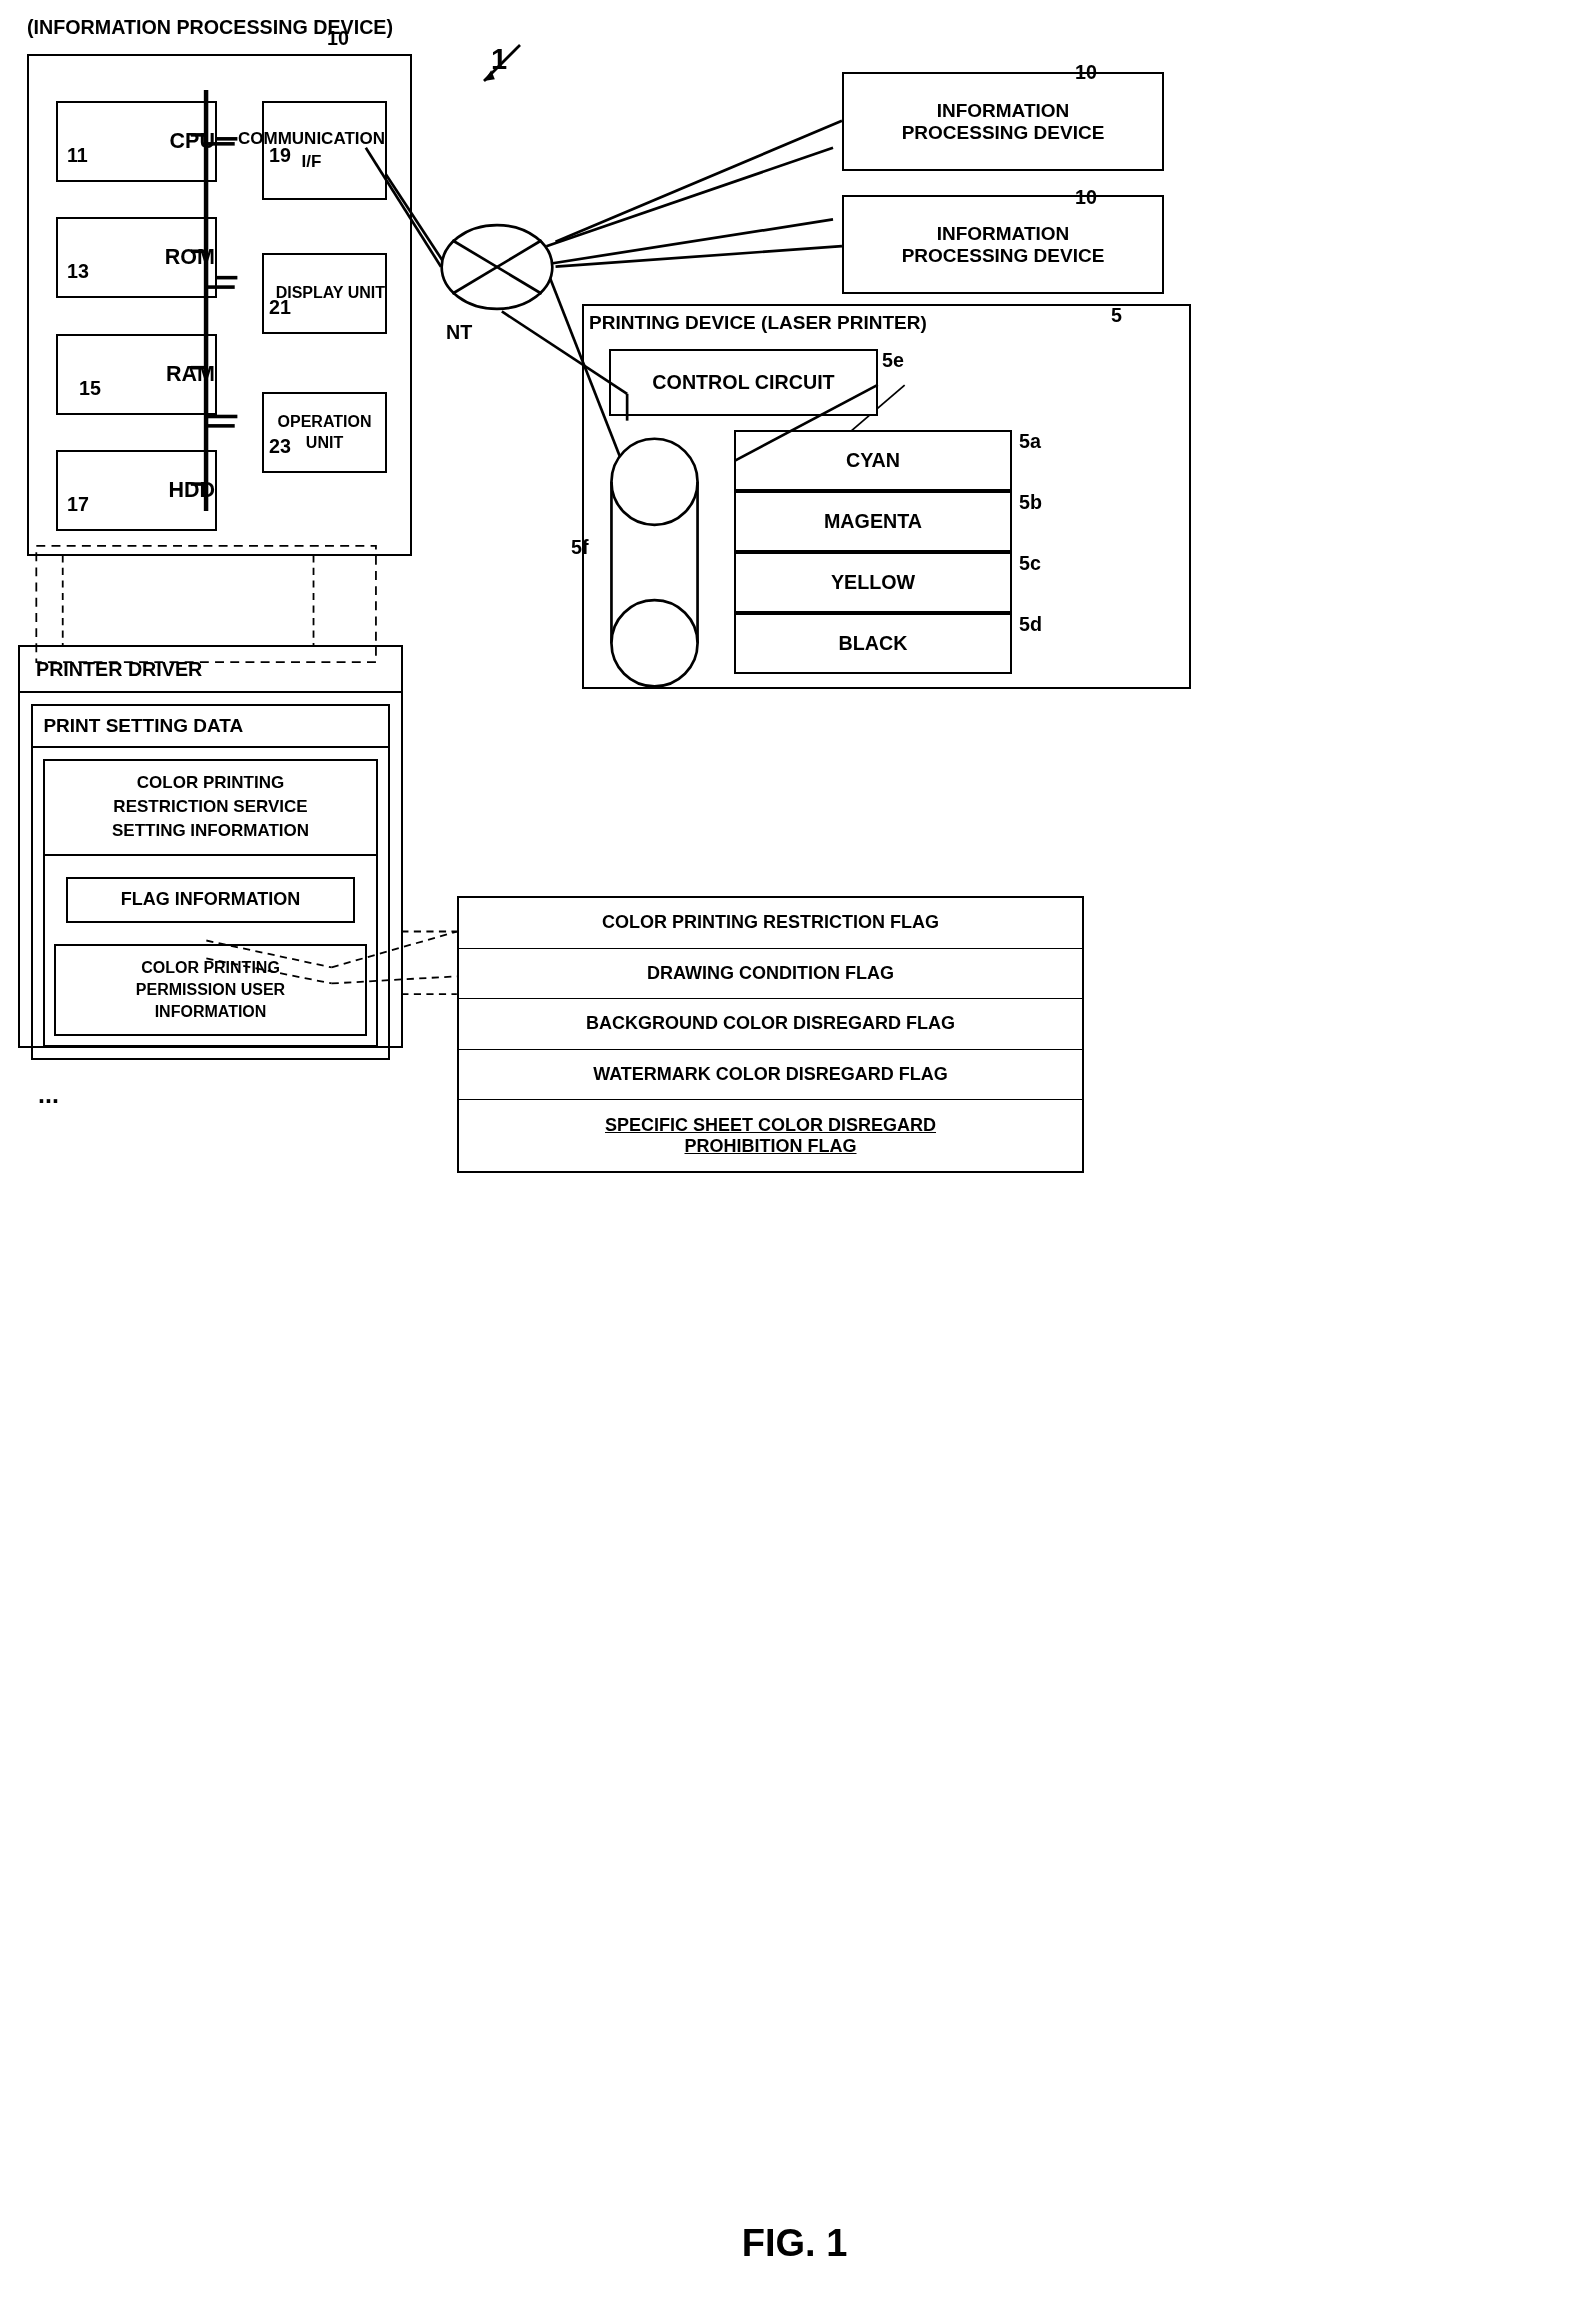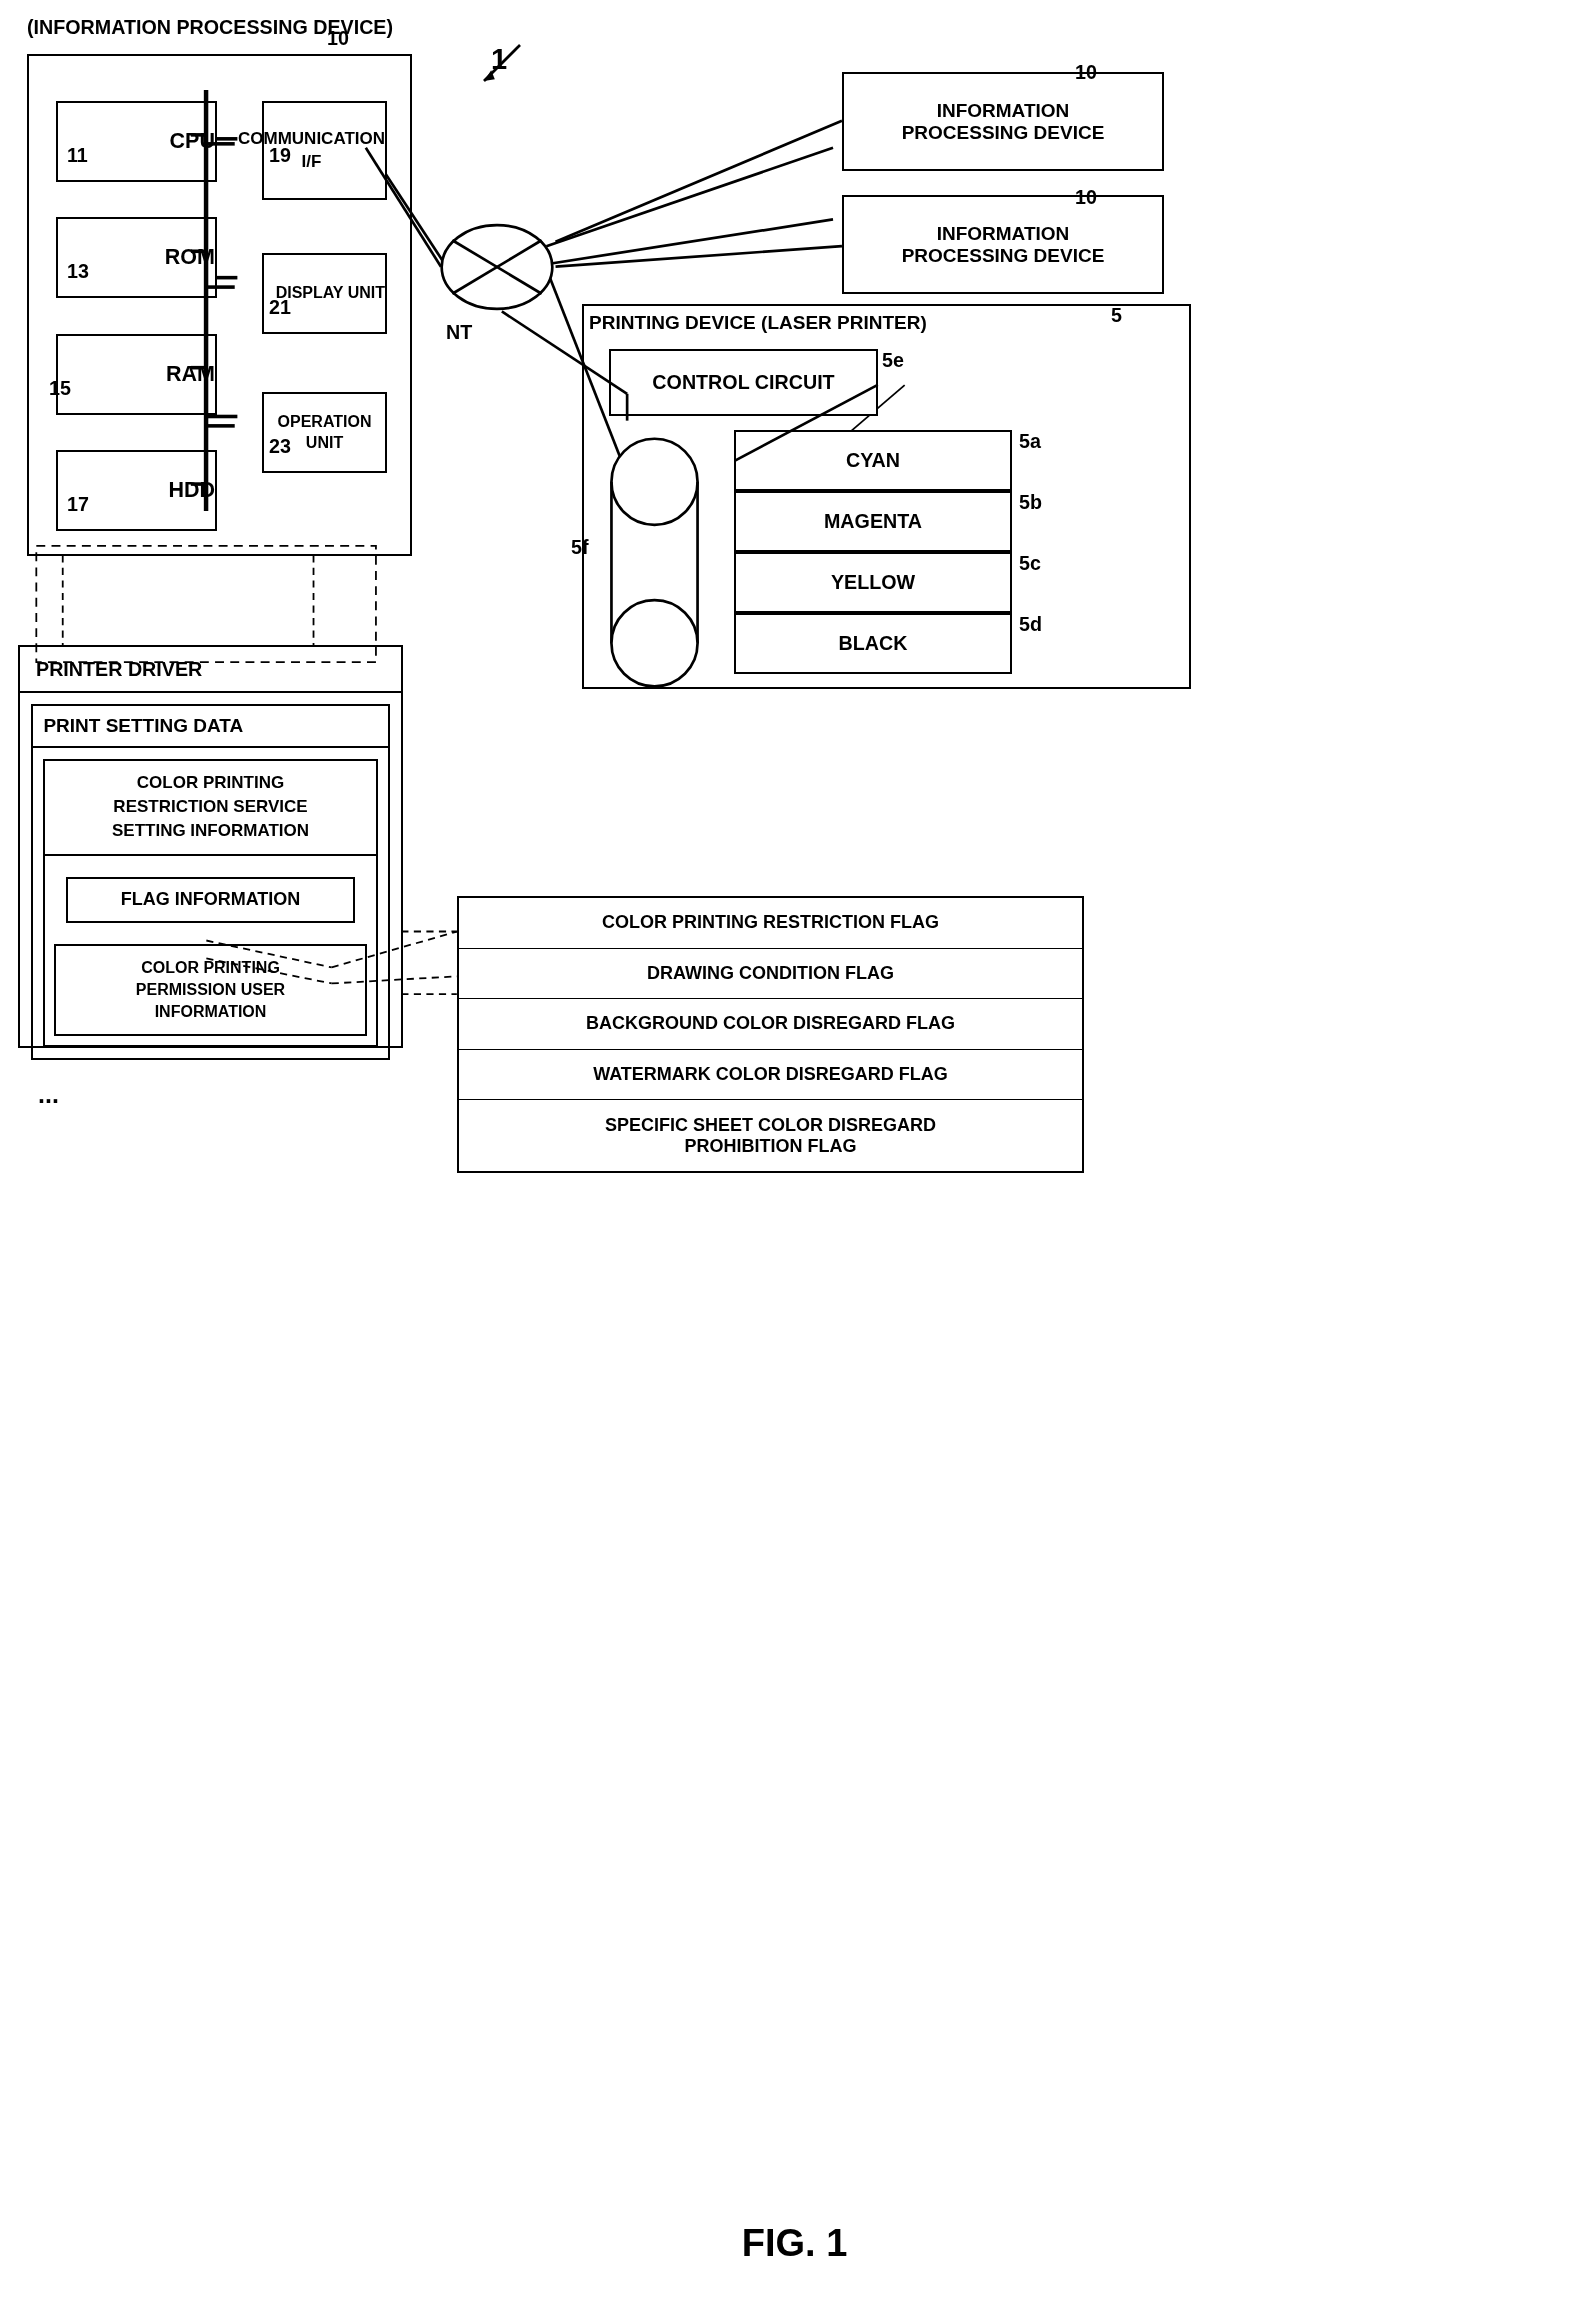--- a/index.html
+++ b/index.html
@@ -282,7 +282,7 @@
     <div class="component-box ram-box">
       <span>RAM</span>
     </div>
-    <div class="ref-label" style="top:321px; left:20px;">15</div>
+    <div class="ref-label" style="top:321px; left:50px;">15</div>
 
     <div class="component-box hdd-box">
       <span>HDD</span>

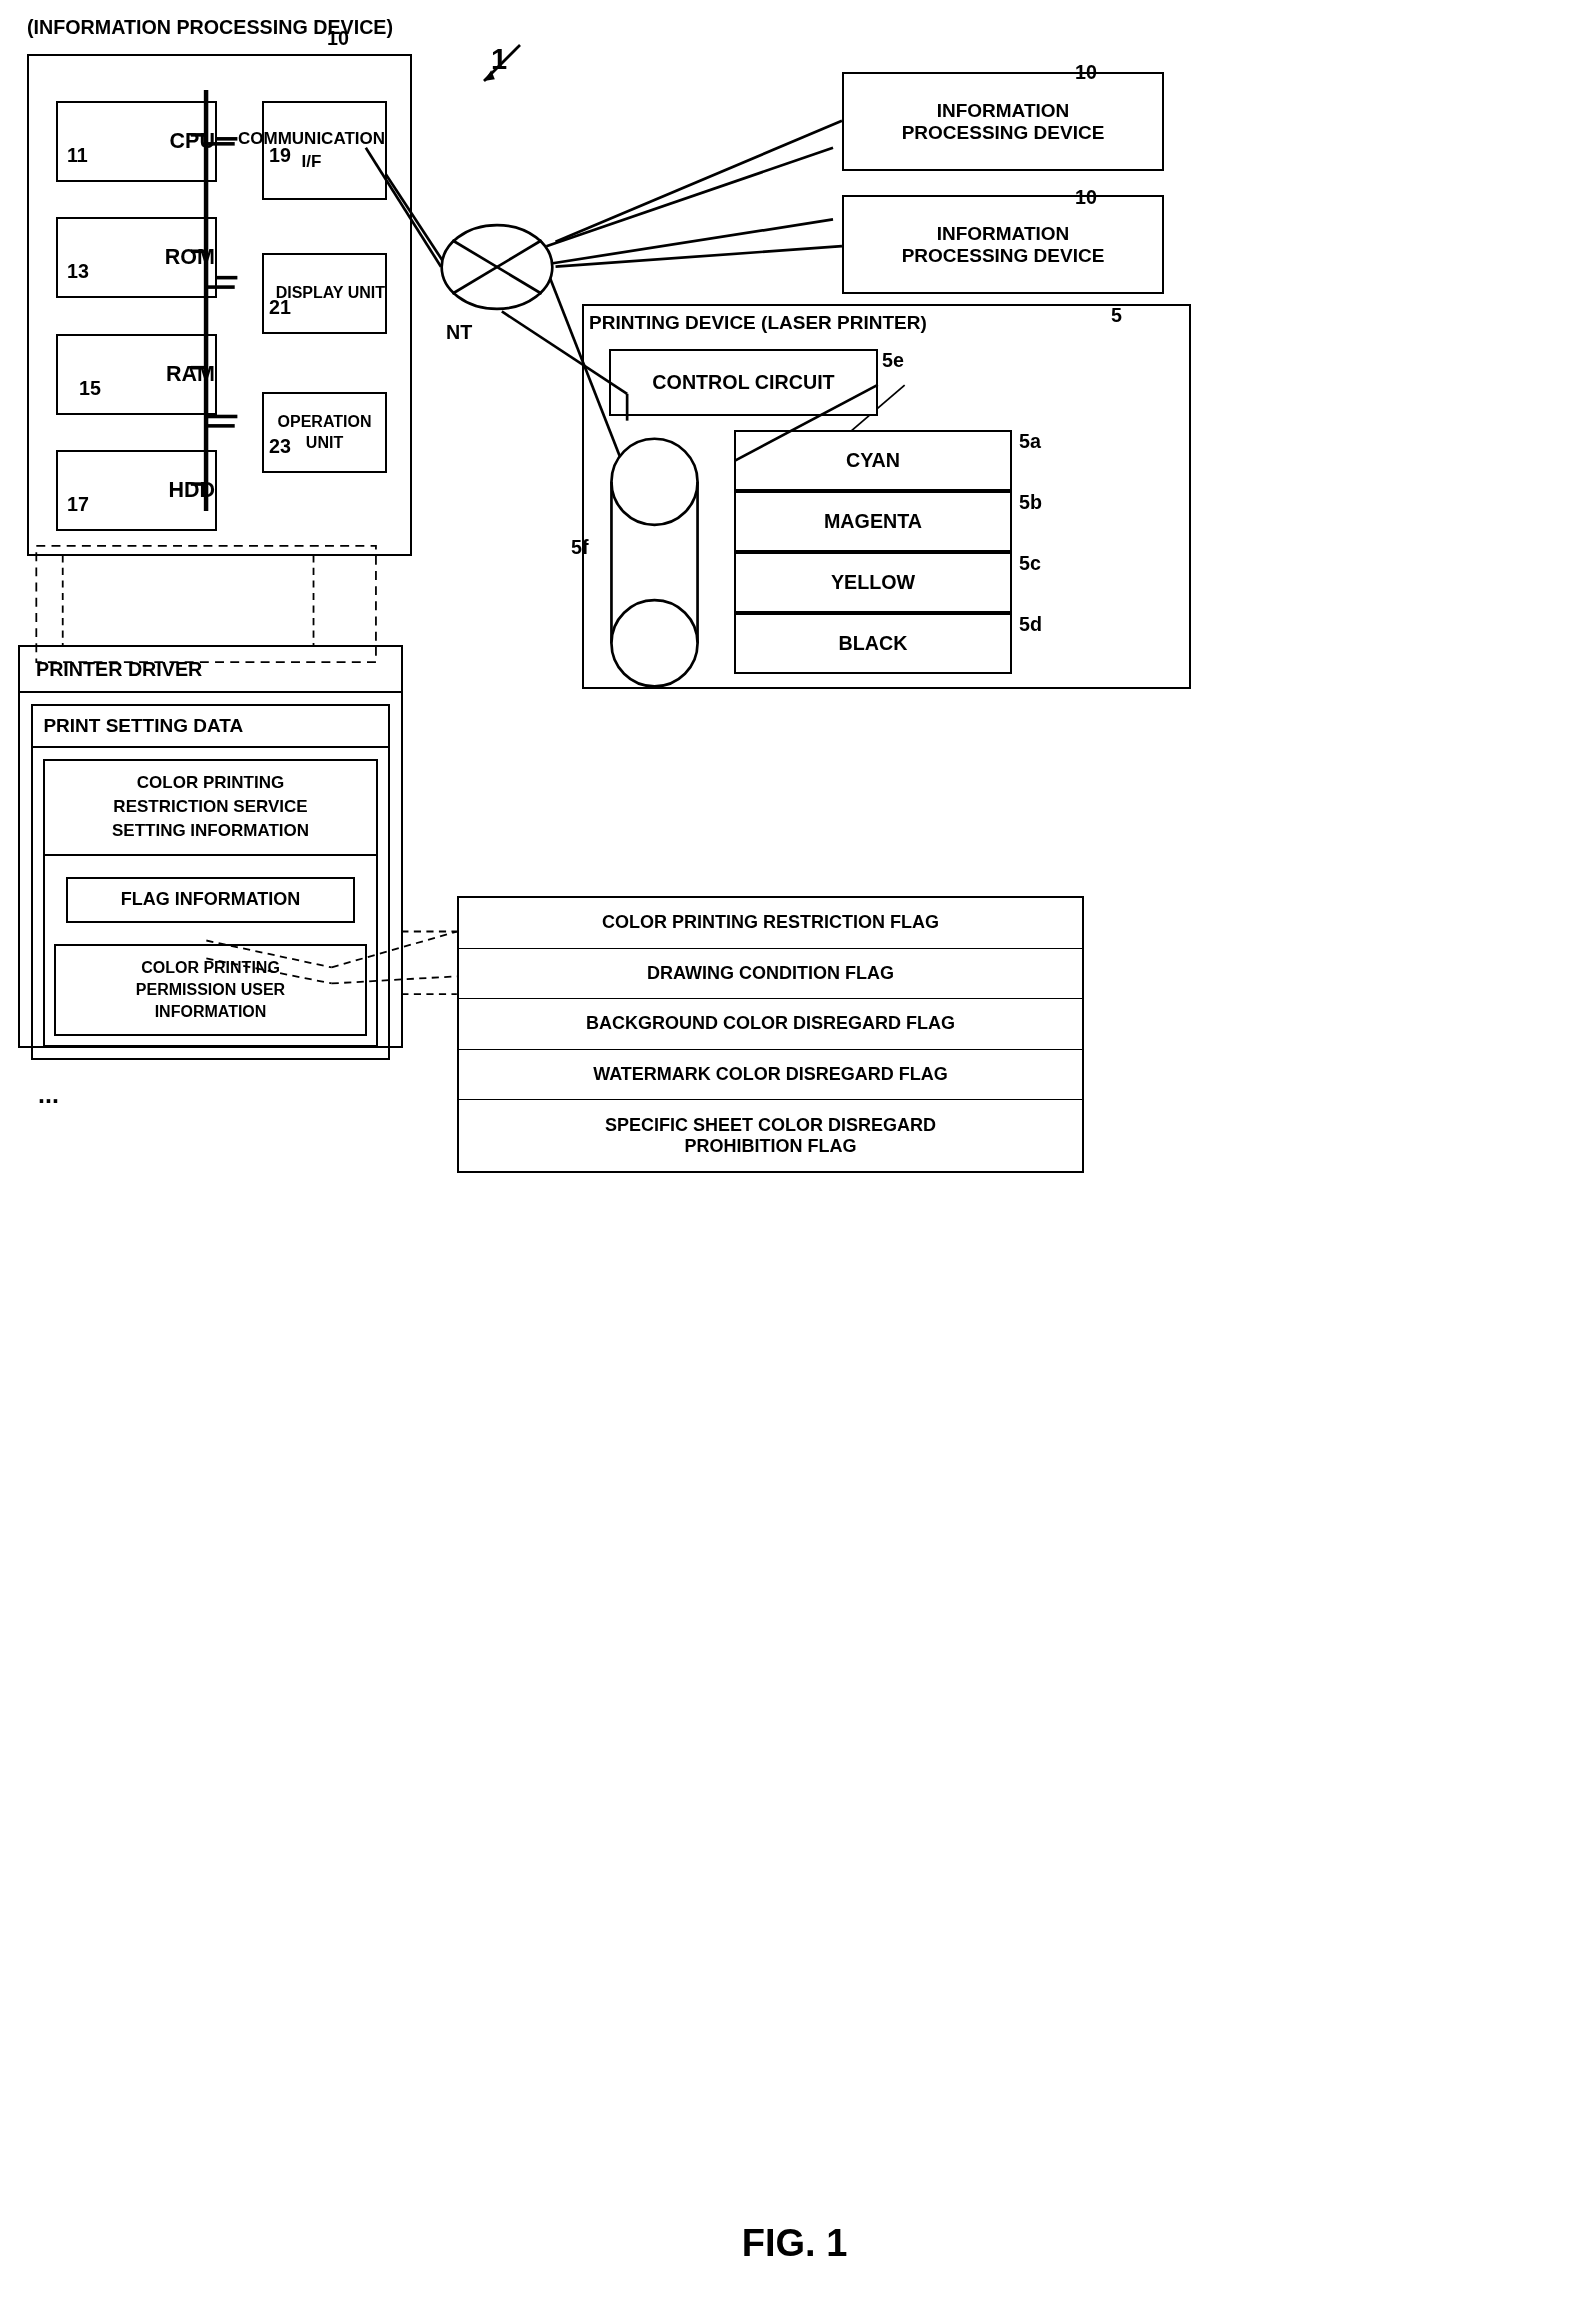--- a/index.html
+++ b/index.html
@@ -196,6 +196,7 @@
 
     .flag-row:last-child {
       border-bottom: none;
+      text-decoration: underline;
     }
 
     

